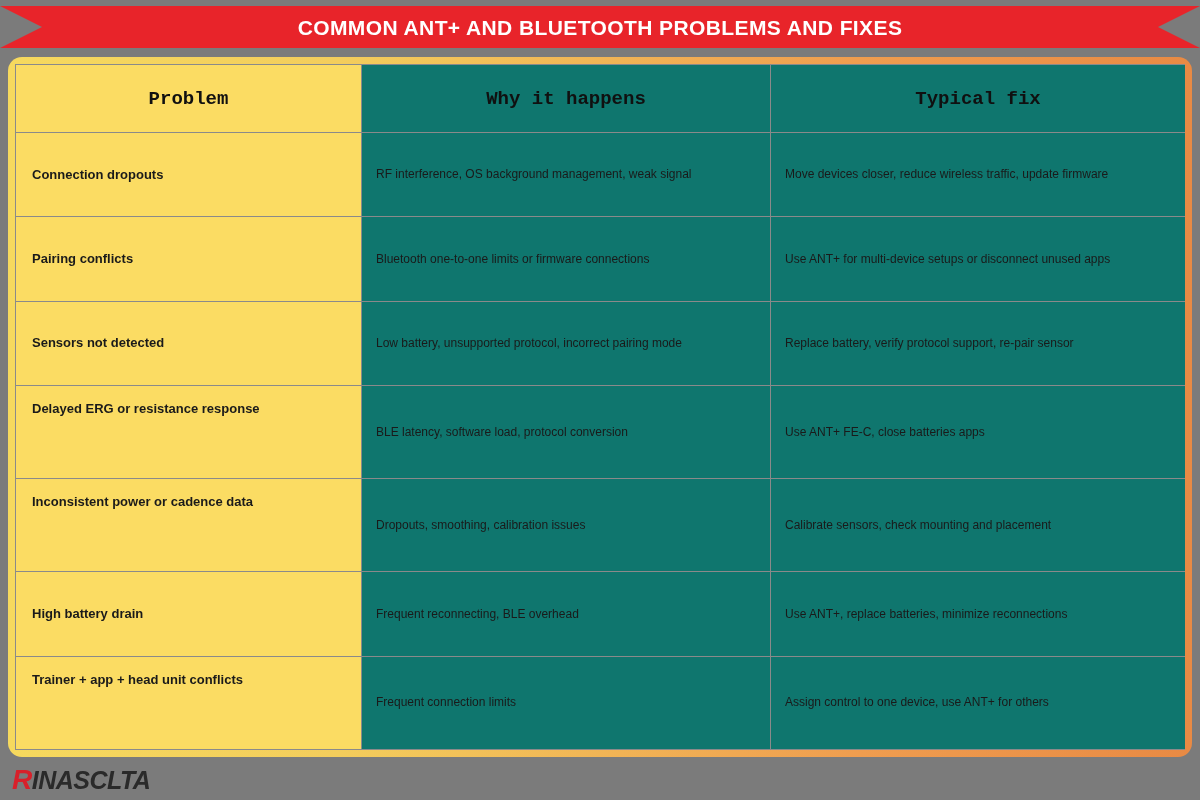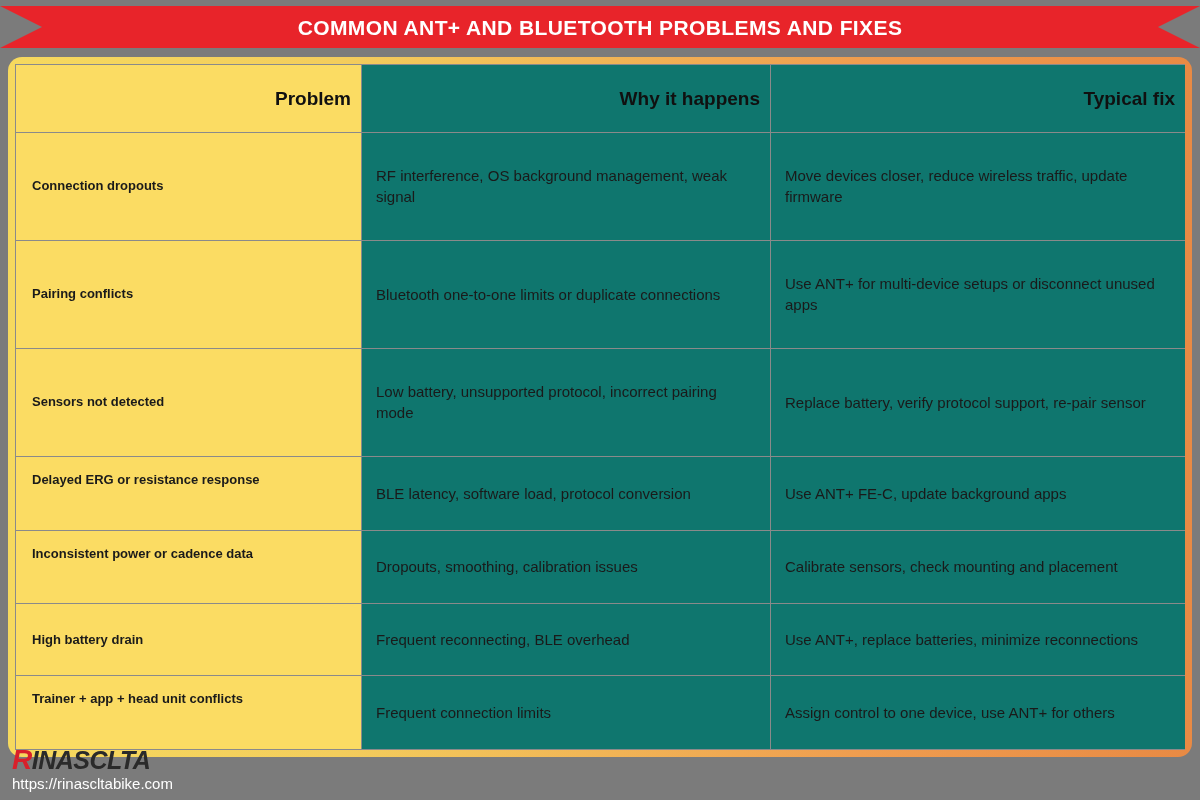--- a/index.html
+++ b/index.html
@@ -98,8 +98,9 @@
     font-size: 19px;
     font-weight: bold;
     color: #101010;
-    text-align: right;
+    text-align: center;
     padding: 6px 10px;
+    font-family: Liberation Mono, monospace;
   }
   thead th.problem-head {
     background: #fbdc63;

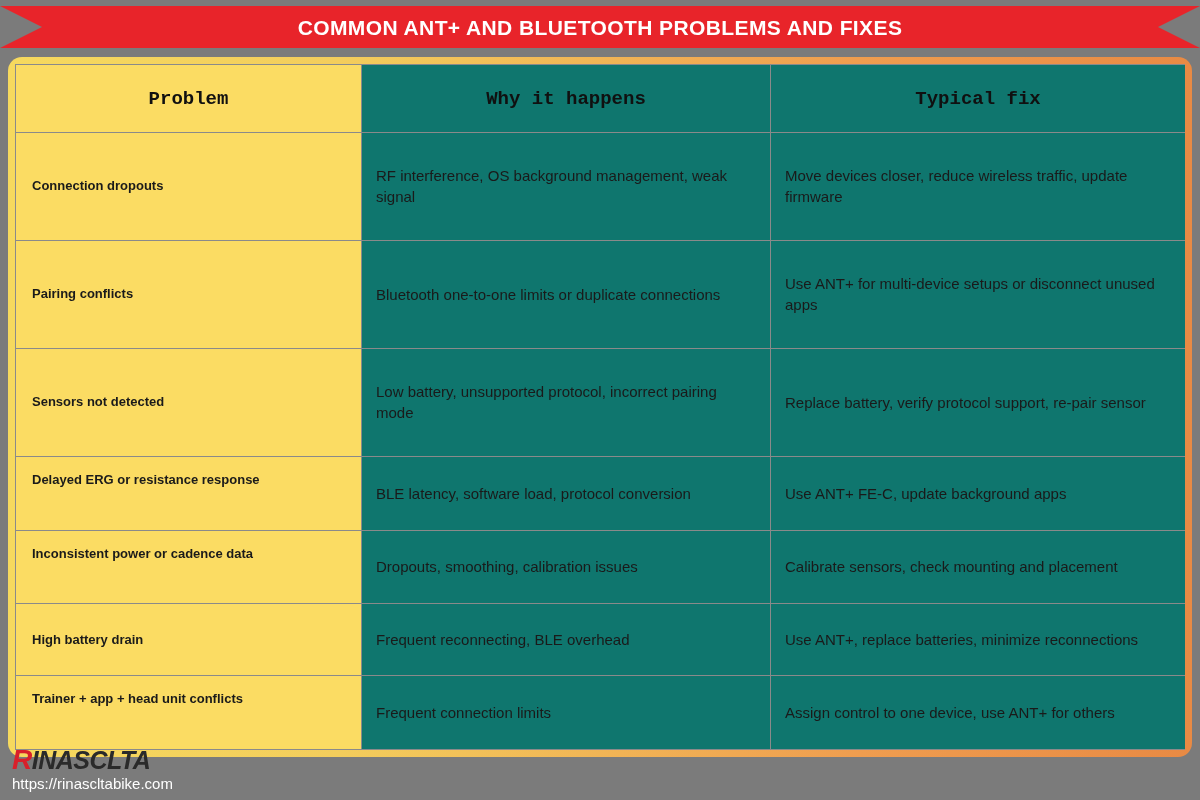--- a/index.html
+++ b/index.html
@@ -109,7 +109,7 @@
   
   tbody td {
     padding: 10px 14px;
-    font-size: 15px;
+    font-size: 12px;
     line-height: 1.42;
     color: #1a1a1a;
   }

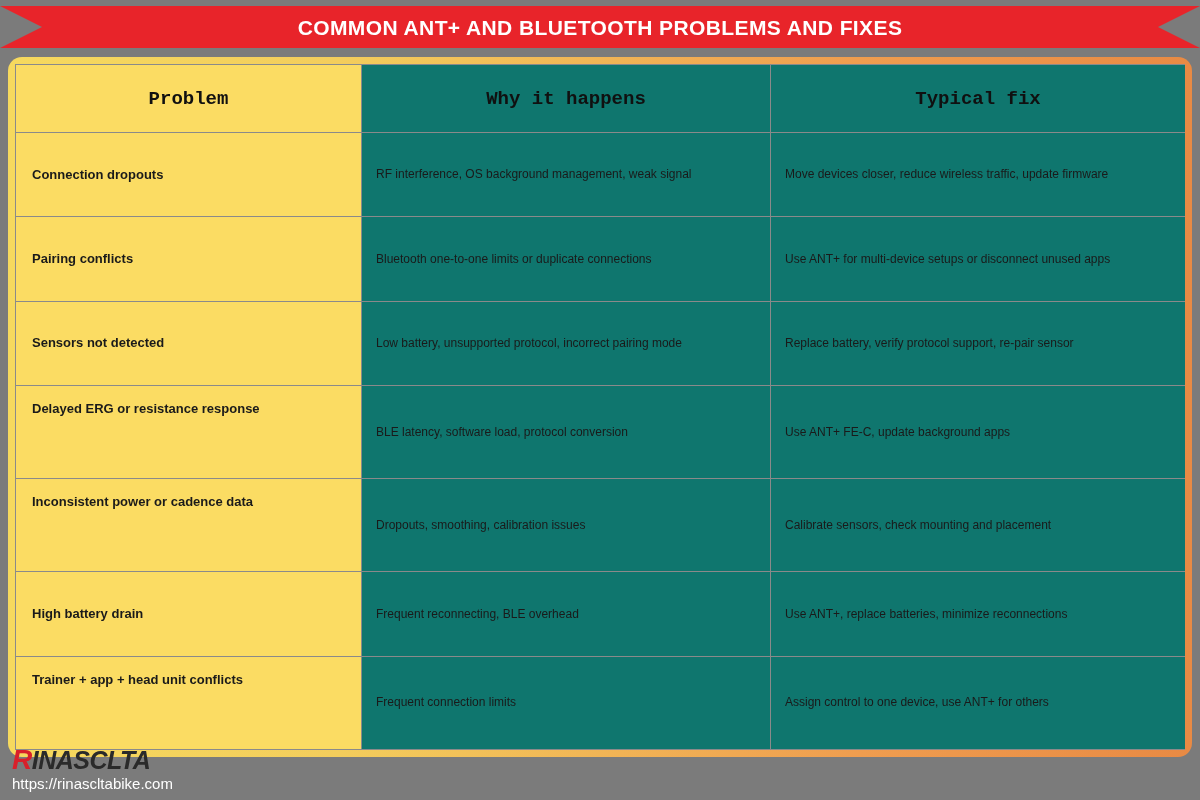--- a/index.html
+++ b/index.html
@@ -182,7 +182,7 @@
         </tr>
         <tr>
           <td class="col-problem">Pairing conflicts</td>
-          <td class="col-why">Bluetooth one-to-one limits or duplicate connections</td>
+          <td class="col-why">Bluetooth one-to-one limits or firmware connections</td>
           <td class="col-fix">Use ANT+ for multi-device setups or disconnect unused apps</td>
         </tr>
         <tr>

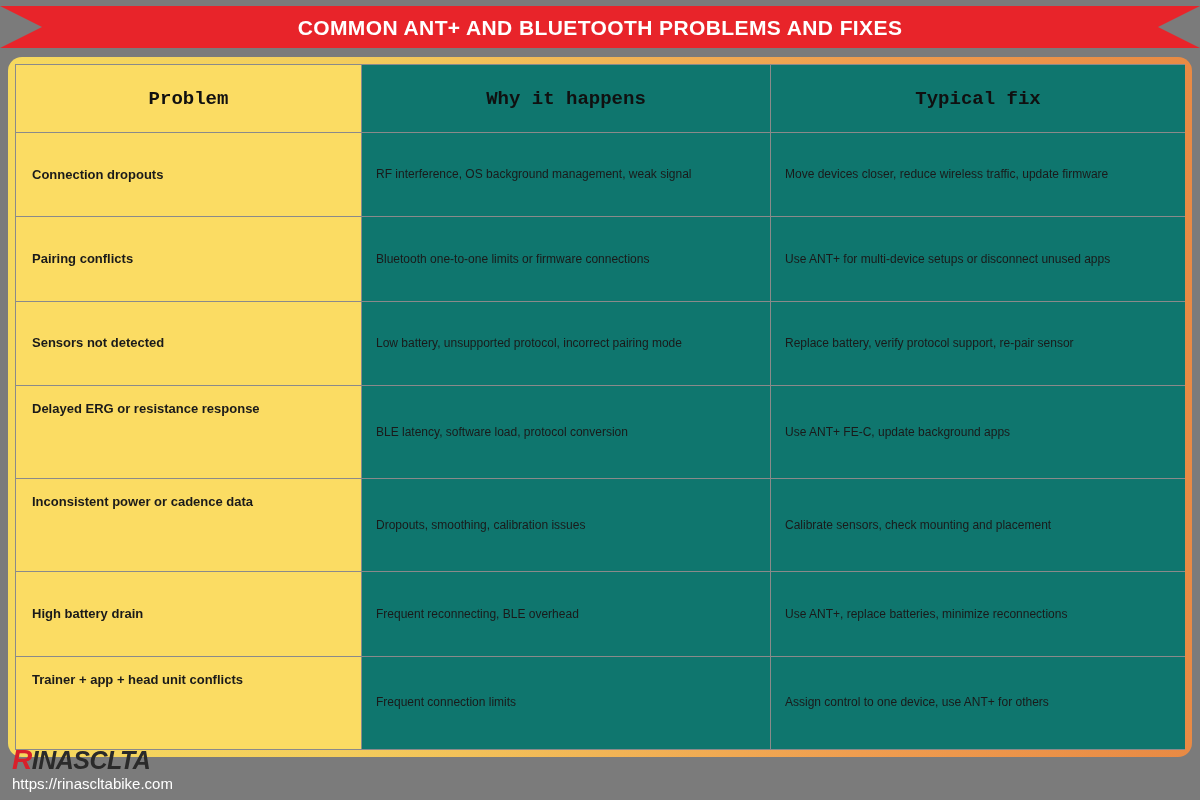--- a/index.html
+++ b/index.html
@@ -193,7 +193,7 @@
         <tr class="two-line">
           <td class="col-problem">Delayed ERG or resistance response</td>
           <td class="col-why">BLE latency, software load, protocol conversion</td>
-          <td class="col-fix">Use ANT+ FE-C, update background apps</td>
+          <td class="col-fix">Use ANT+ FE-C, close batteries apps</td>
         </tr>
         <tr class="two-line">
           <td class="col-problem">Inconsistent power or cadence data</td>

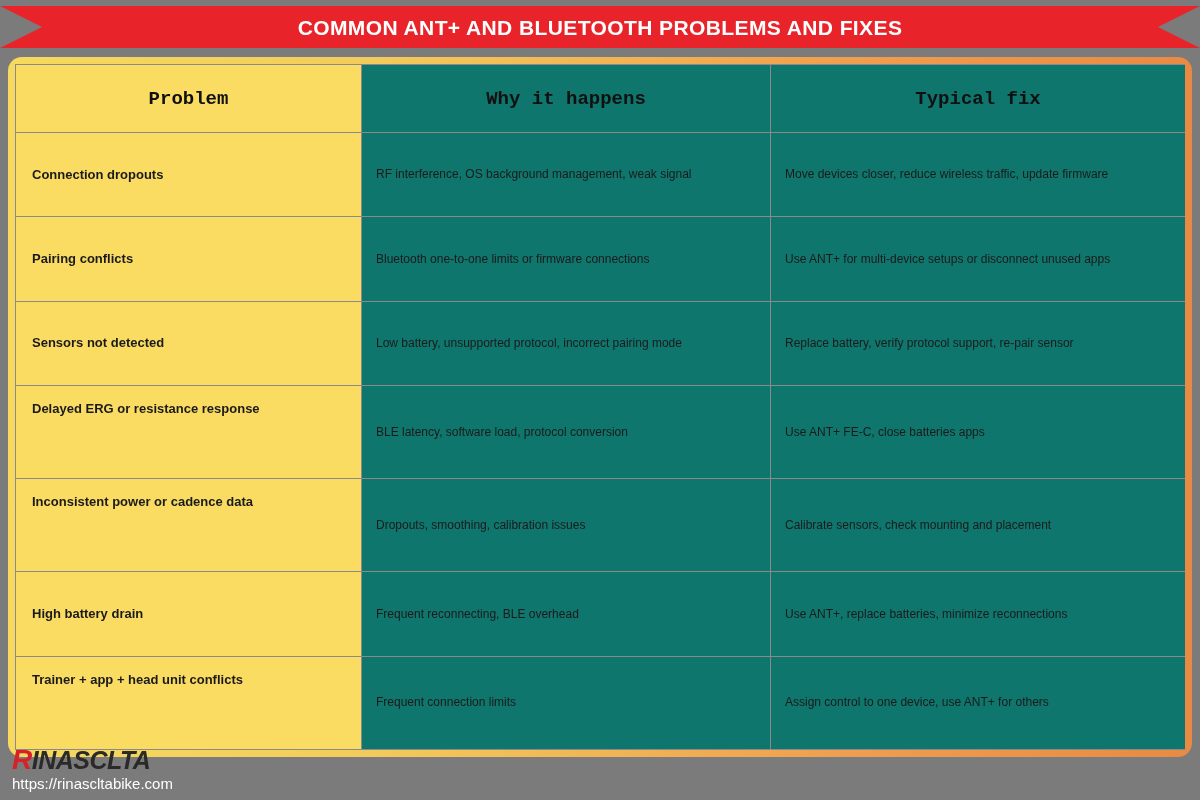--- a/index.html
+++ b/index.html
@@ -220,7 +220,6 @@
     <span class="r">R</span>
       <span>INASCLTA</span>
   </div>
-  <div class="site-url">https://rinascltabike.com</div>
 </div>
 
 </body></html>

